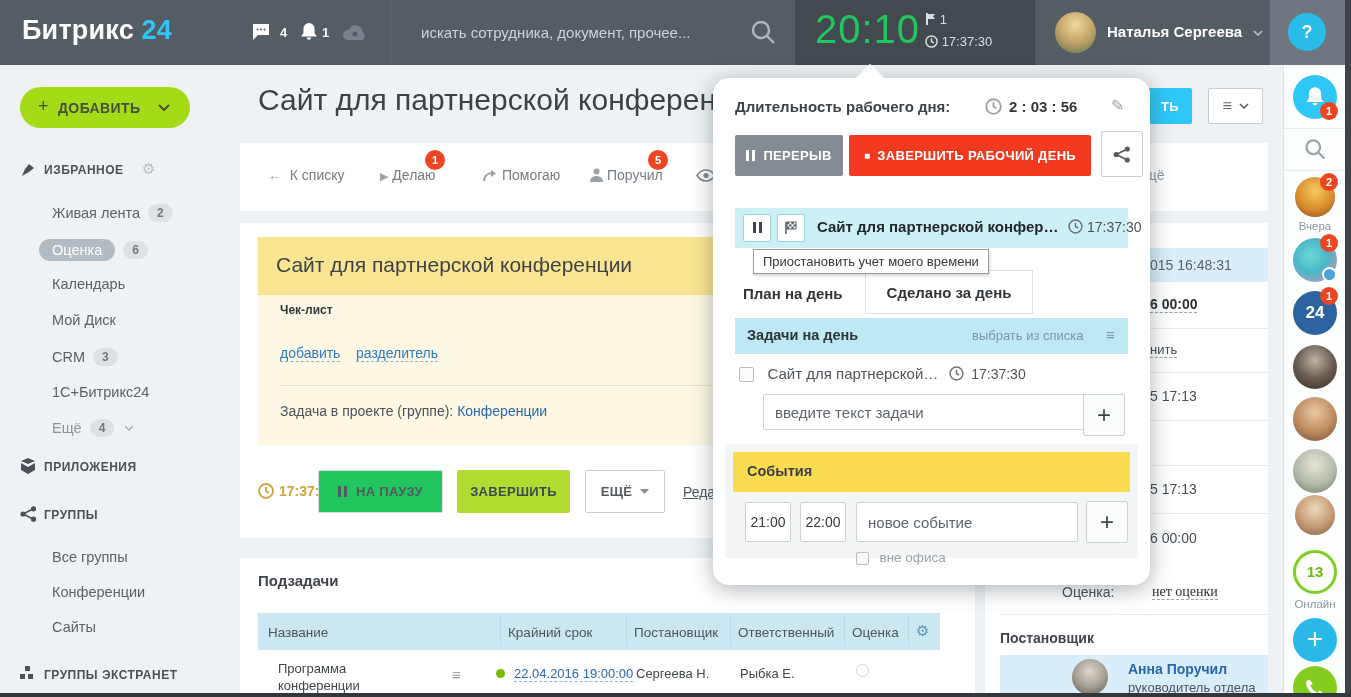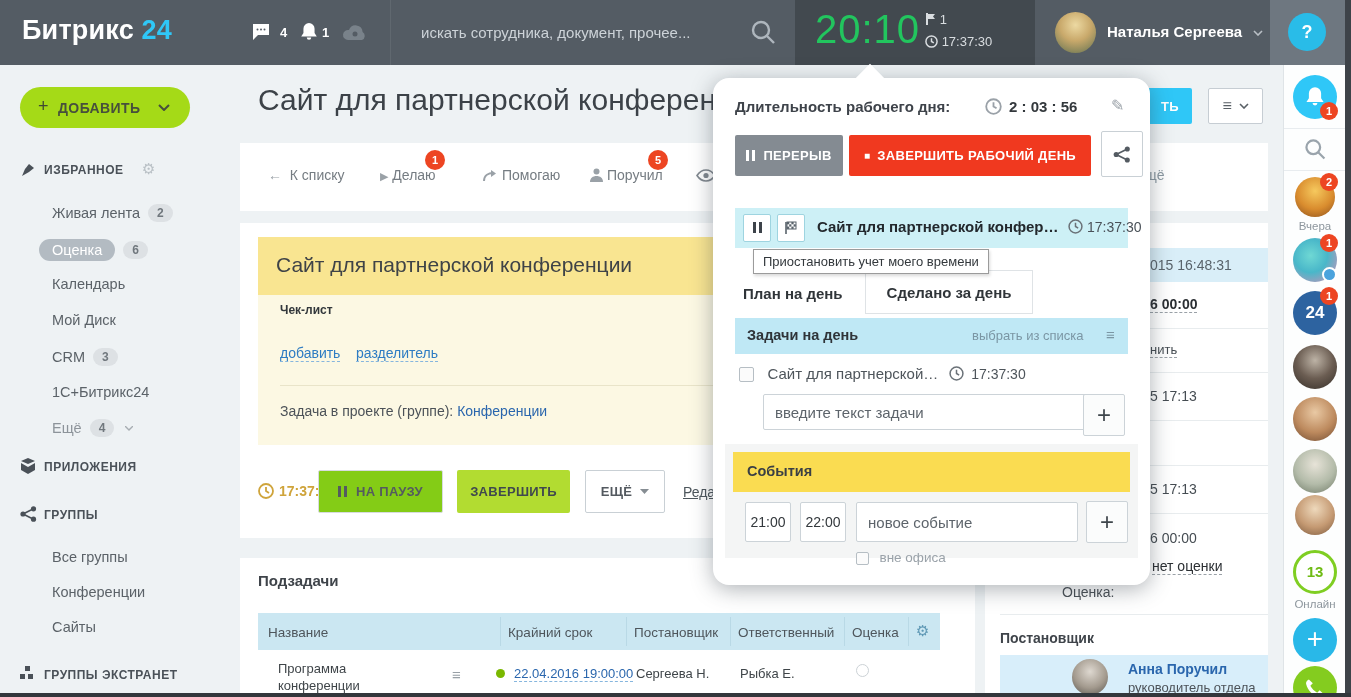--- a/index.html
+++ b/index.html
@@ -248,7 +248,7 @@
         <path d="M8 4v4l3 2" fill="none" stroke="#cfa43b" stroke-width="1.8"></path>
       </svg><span>17:37:30</span>
   </div>
-  <button class="btn abs pausebars" style="left:318px;top:470px;width:125px;height:43px;background:#84cc16;border:1px solid #d7dbde;color:#545a60;"><i style="background:#545a60;"></i><i style="background:#545a60;margin-right:9px;"></i><span>НА ПАУЗУ</span></button>
+  <button class="btn abs pausebars" style="left:318px;top:470px;width:125px;height:43px;background:#22c55e;border:1px solid #d7dbde;color:#545a60;"><i style="background:#545a60;"></i><i style="background:#545a60;margin-right:9px;"></i><span>НА ПАУЗУ</span></button>
   <button class="btn abs" style="left:457px;top:470px;width:113px;height:43px;background:#b2dc31;color:#40494e;">ЗАВЕРШИТЬ</button>
   <button class="btn abs" style="left:585px;top:470px;width:80px;height:43px;background:#fff;border:1px solid #c9d0d5;color:#545a60;"><span>ЕЩЁ</span> <svg style="display:inline-block;vertical-align:1px;margin-left:4px;" width="9" height="6" viewBox="0 0 9 6">
         <path d="M0 0l4.5 5L9 0z" fill="#868d93"></path>

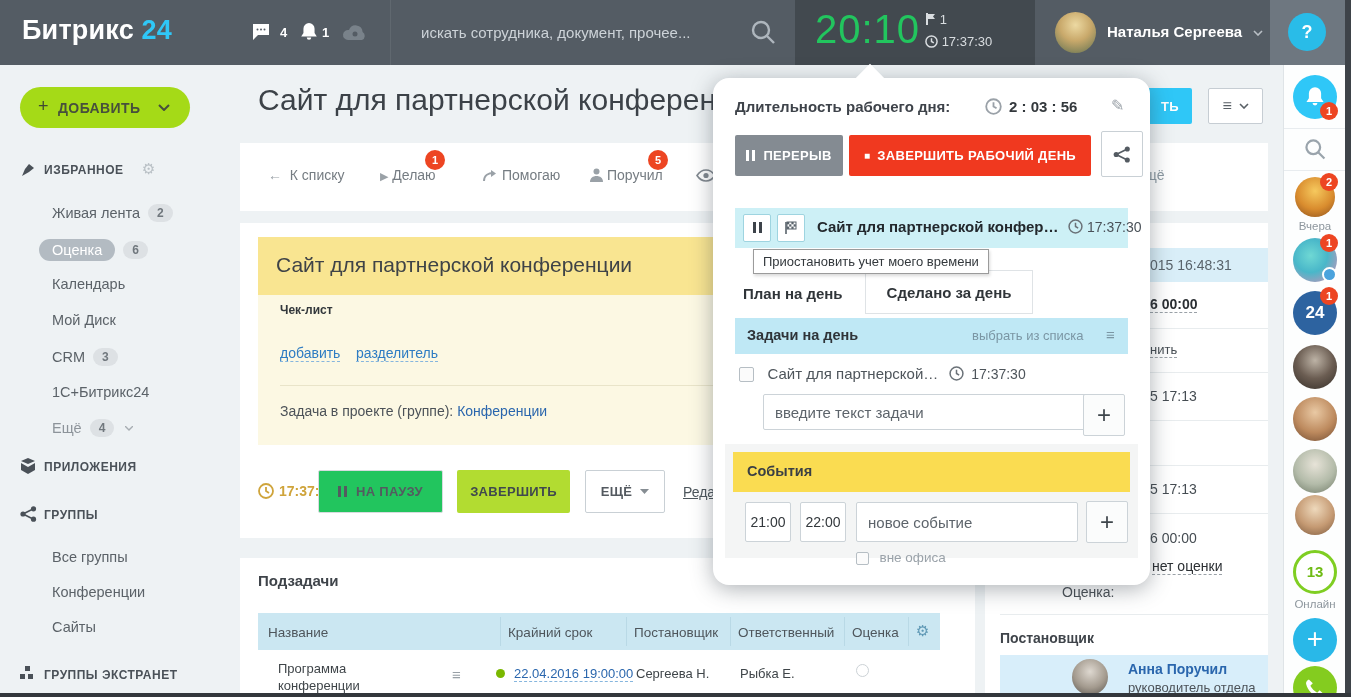--- a/index.html
+++ b/index.html
@@ -305,7 +305,7 @@
     <div class="frag" style="left:1150px;top:530px;">6 00:00</div>
 
     <div class="frag" style="left:1062px;top:584px;color:#4a5056;">Оценка:</div>
-    <div class="frag" style="left:1152px;top:558px;"><span class="dashlink" style="color:#2b2f33;border-color:#9aa1a7;">нет оценки</span></div>
+    <div class="frag" style="left:1152px;top:584px;font-family:Liberation Serif, serif;"><span class="dashlink" style="color:#2b2f33;border-color:#9aa1a7;">нет оценки</span></div>
     <div class="dp-divider" style="left:1000px;top:614px;width:268px;"></div>
     <div class="frag" style="left:1000px;top:630px;font-weight:700;color:#3f444a;">Постановщик</div>
     <div class="abs" style="left:1000px;top:655px;width:268px;height:42px;background:#d8eefa;">

